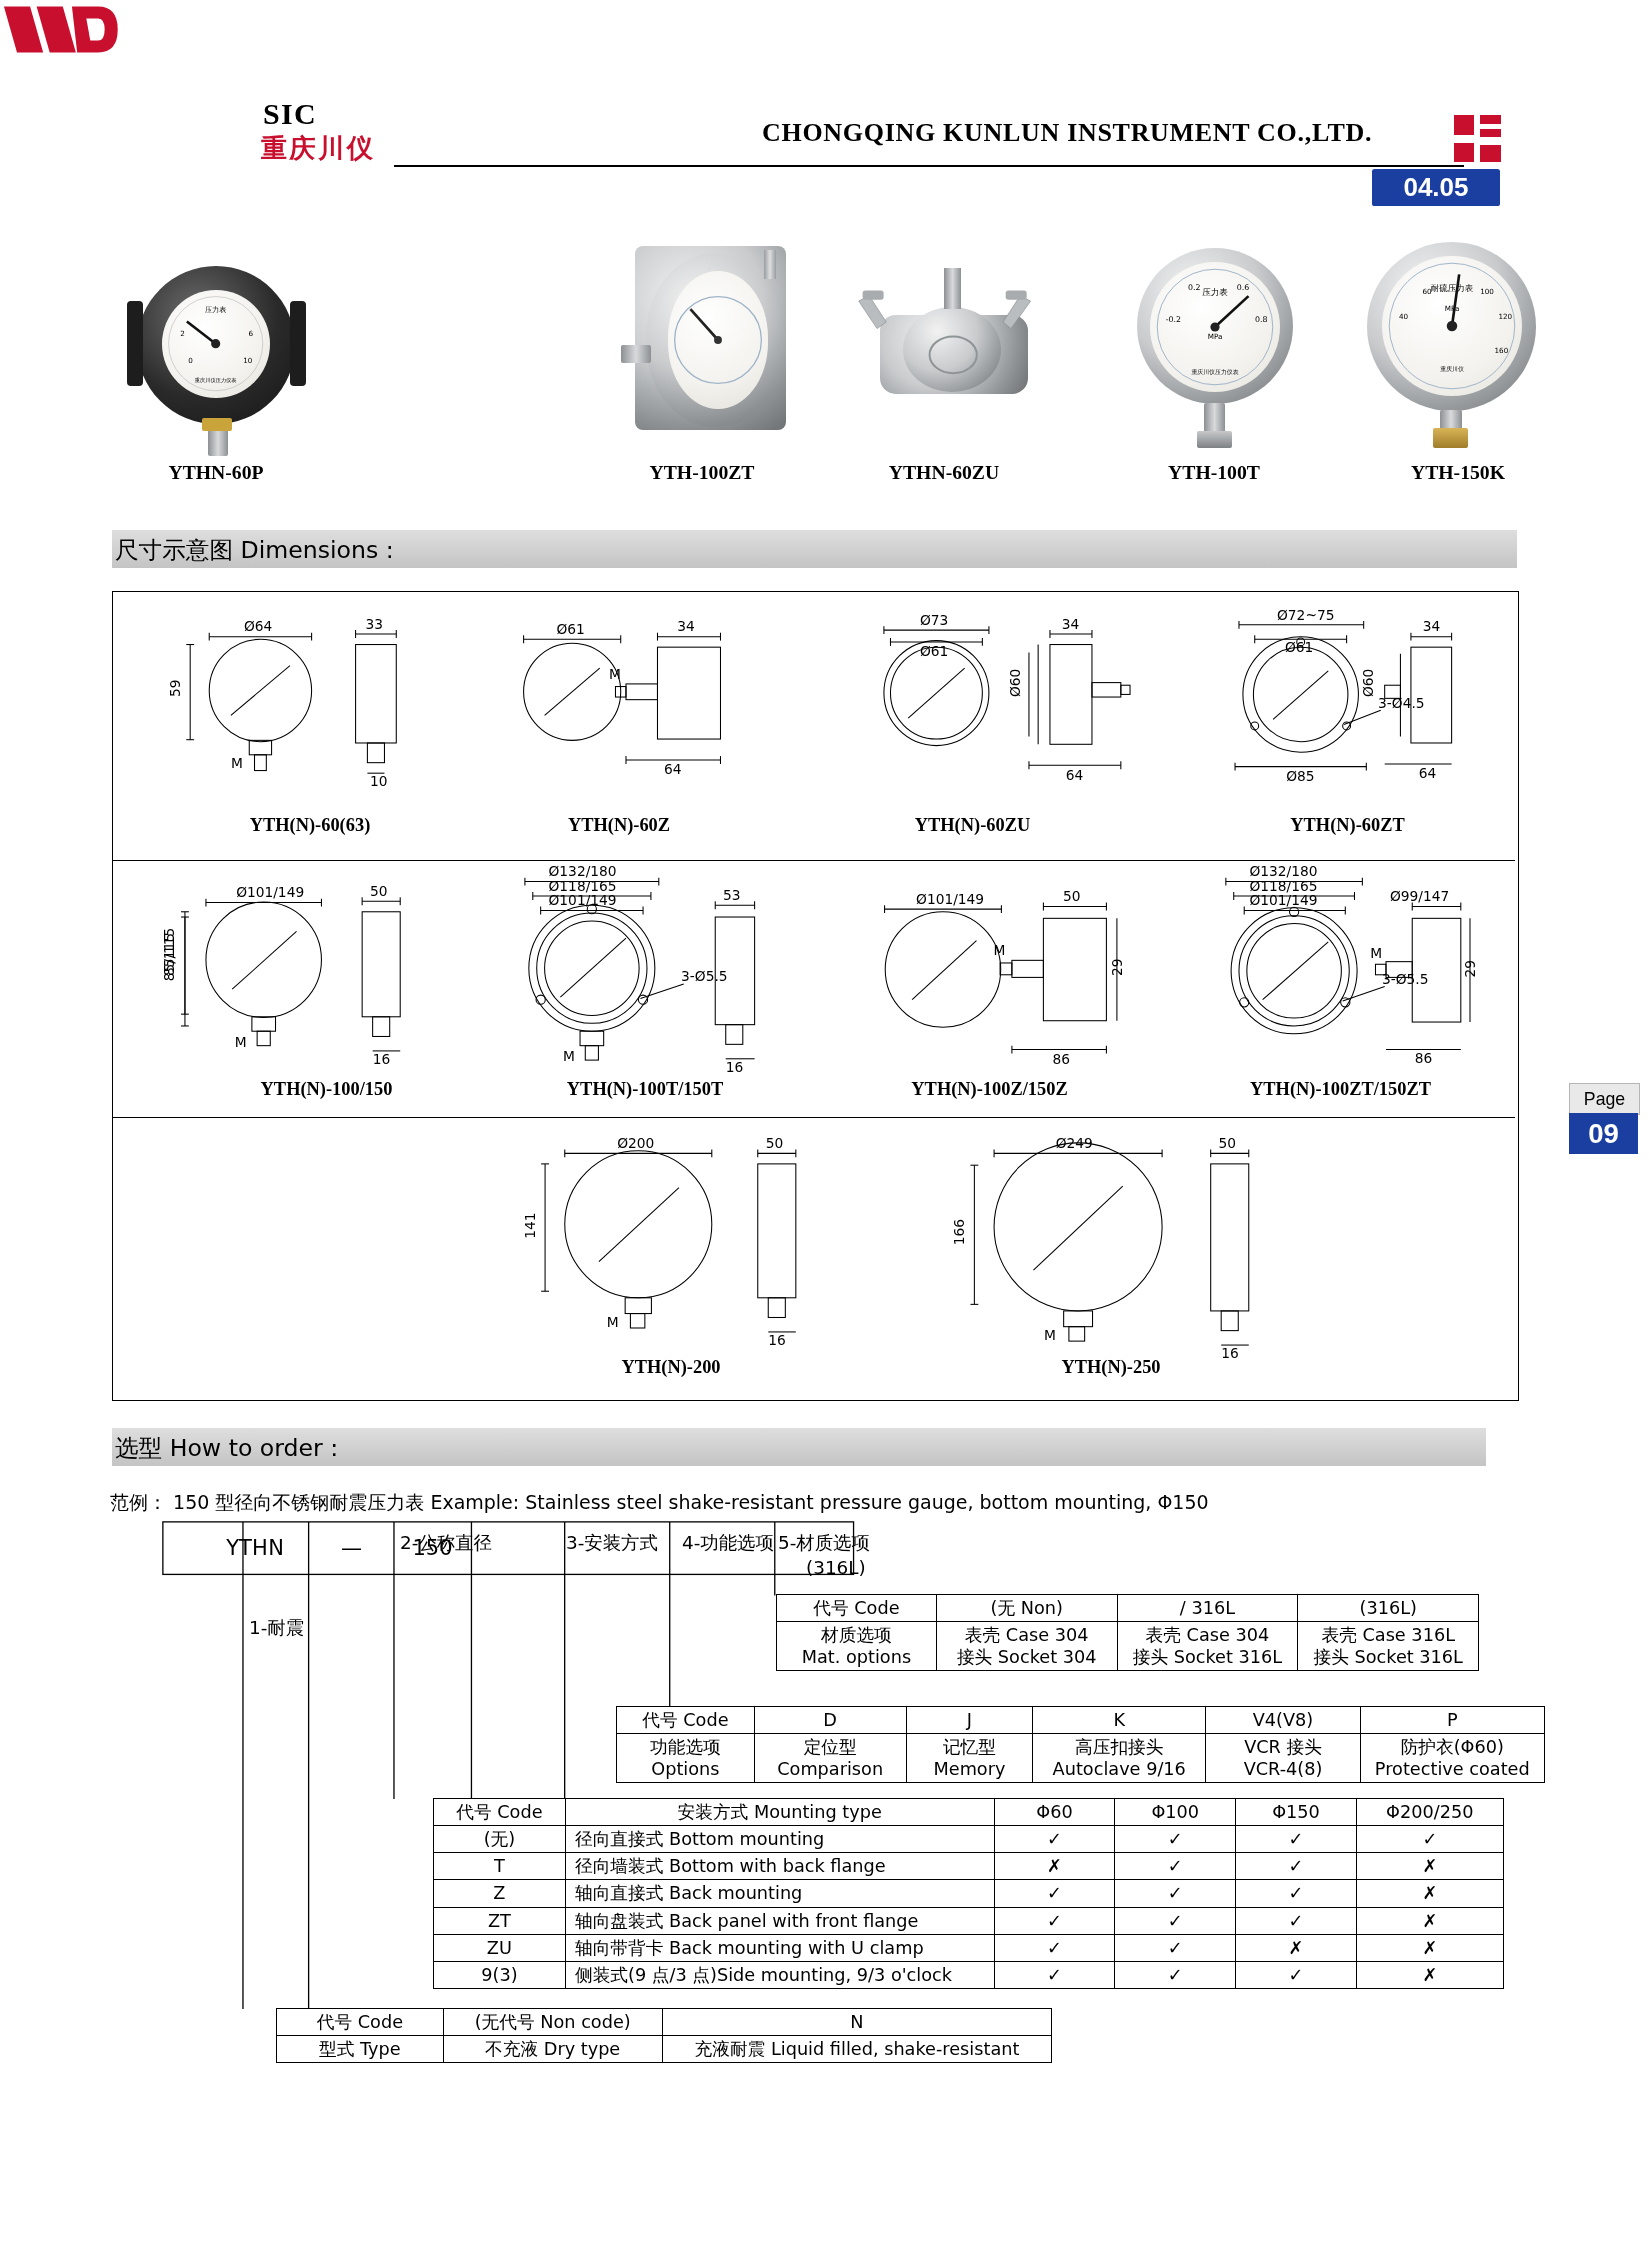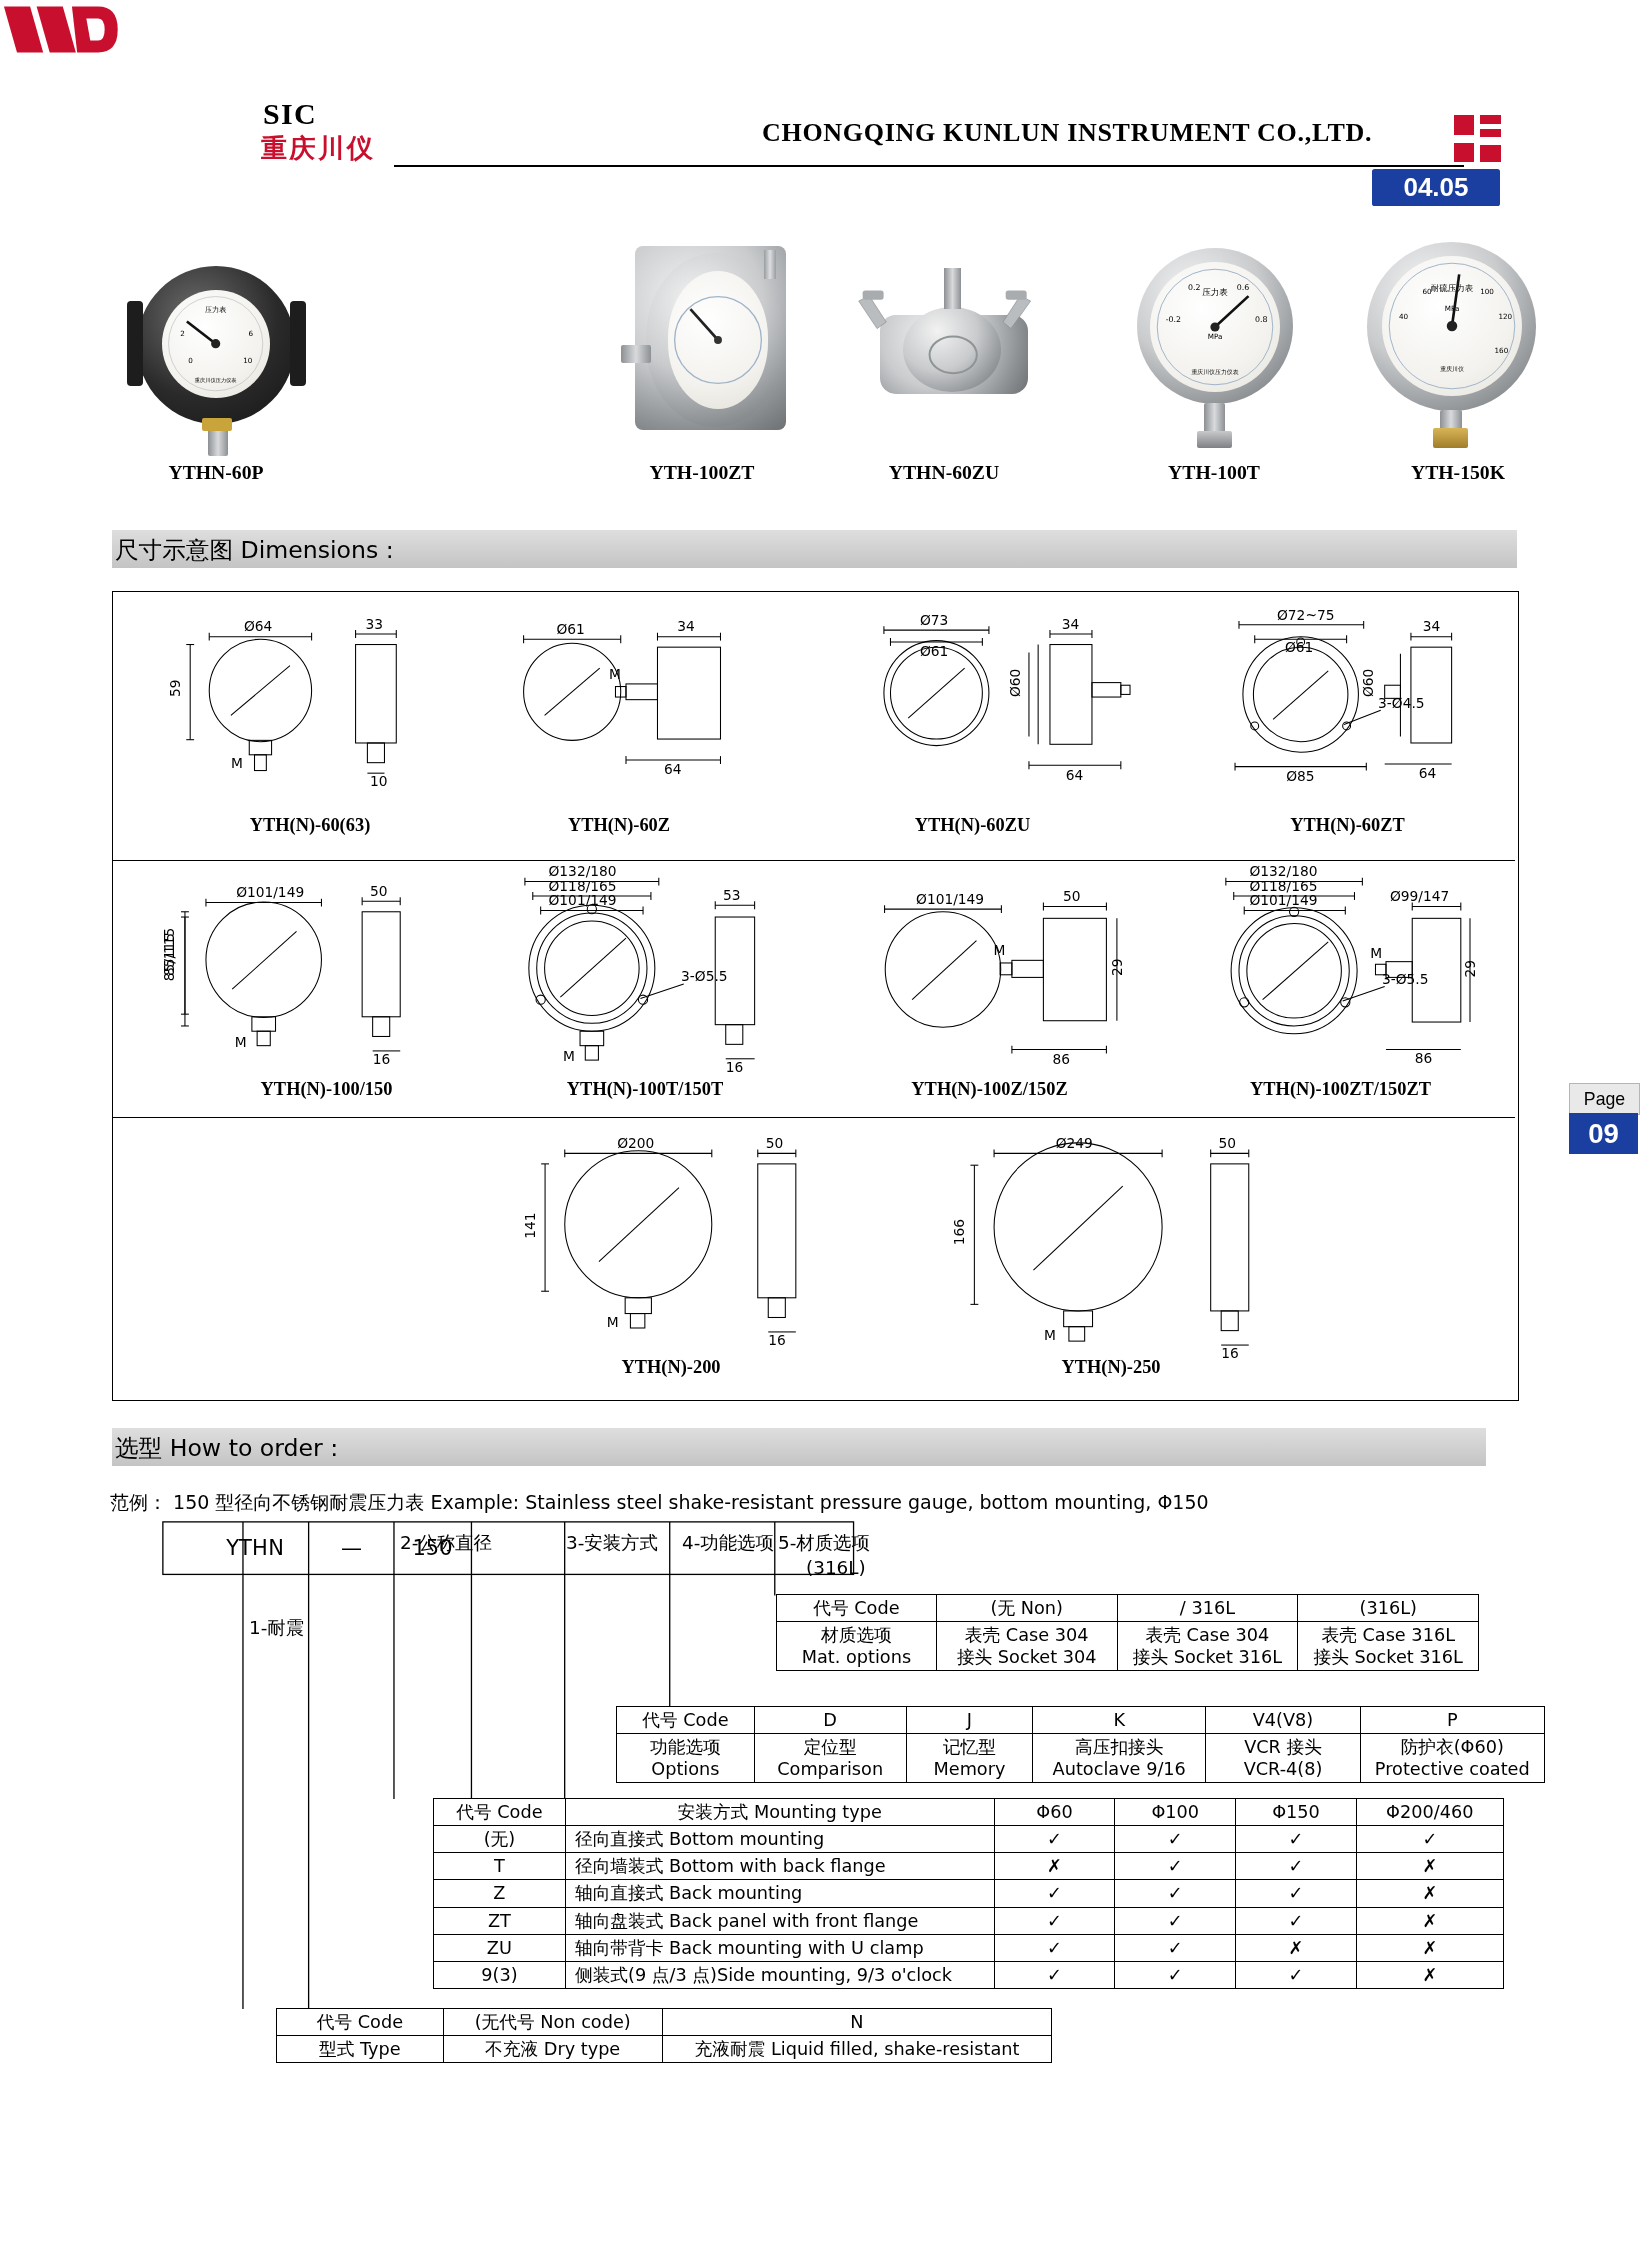--- a/index.html
+++ b/index.html
@@ -649,7 +649,7 @@
       <td style="width:112px">Φ60</td>
       <td style="width:112px">Φ100</td>
       <td style="width:112px">Φ150</td>
-      <td style="width:138px">Φ200/460</td>
+      <td style="width:138px">Φ200/250</td>
     </tr>
     <tr>
       <td>(无)</td>

